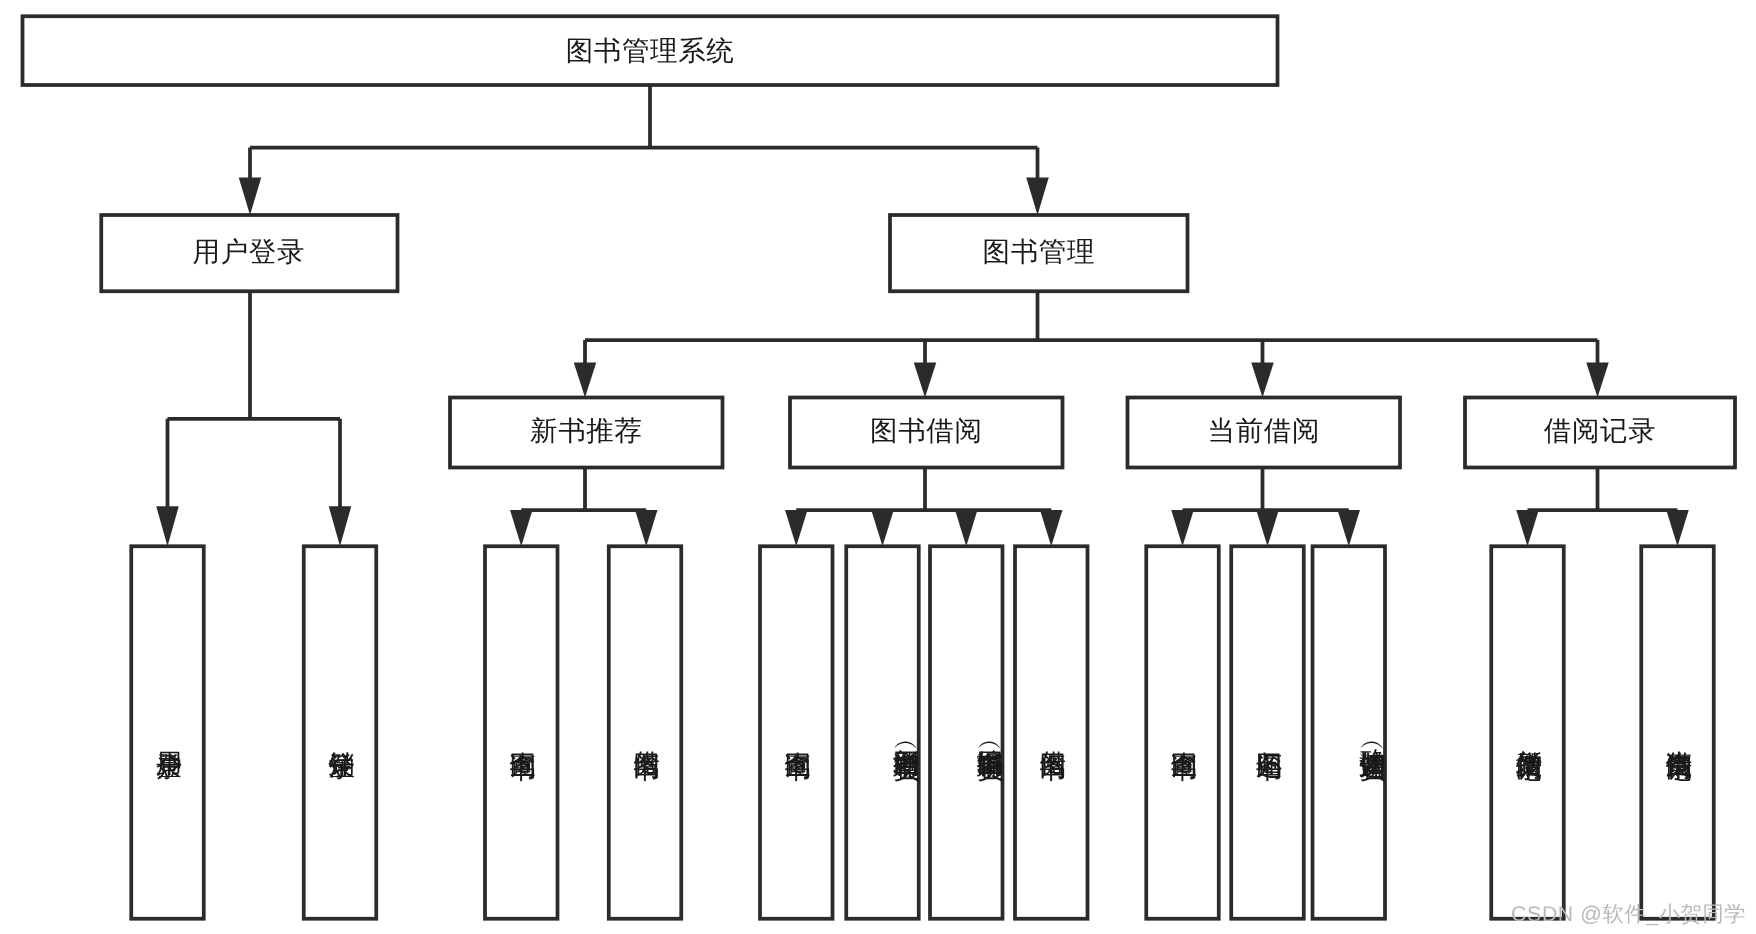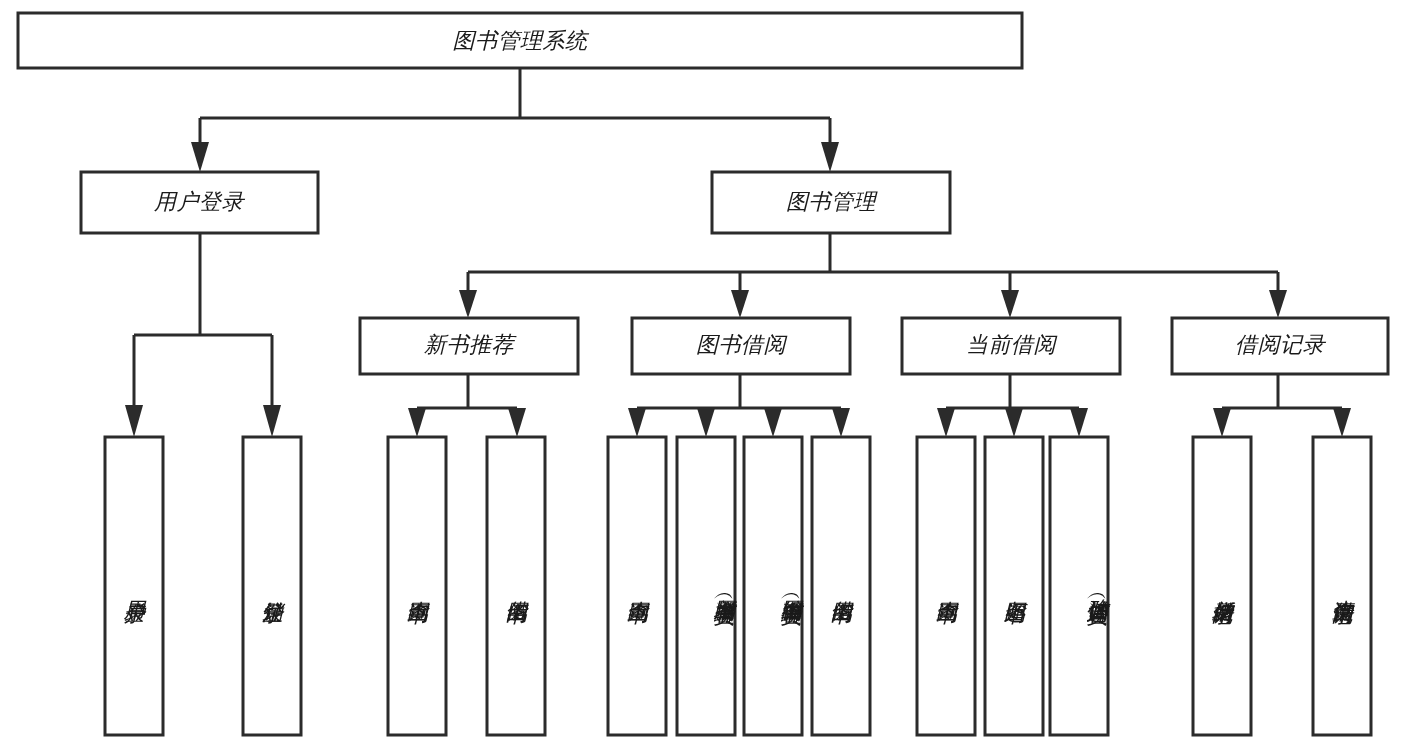--- a/index.html
+++ b/index.html
@@ -18,7 +18,6 @@
     width: 1405px;
     height: 747px;
     background: #ffffff;
-    font-style: italic;
   }
   svg.diagram-svg {
     position: absolute;

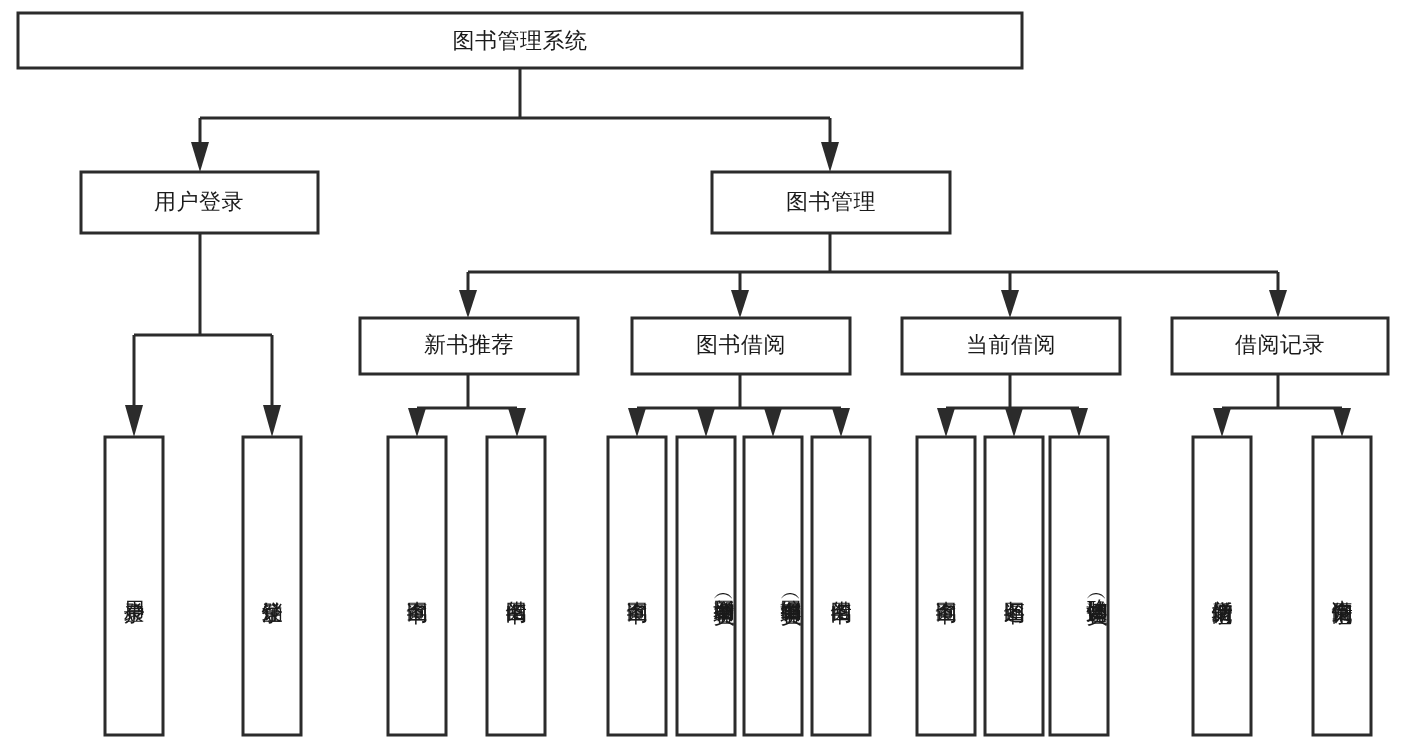--- a/index.html
+++ b/index.html
@@ -215,6 +215,7 @@
   <div class="node-label-v" style="left:1193px; top:437px; width:58px; height:298px;">新增借阅记录</div>
   <div class="node-label-v" style="left:1313px; top:437px; width:58px; height:298px;">查询借阅记录</div>
 
+  <div class="watermark">CSDN @软件_小贺同学</div>
 
 </div>
 

